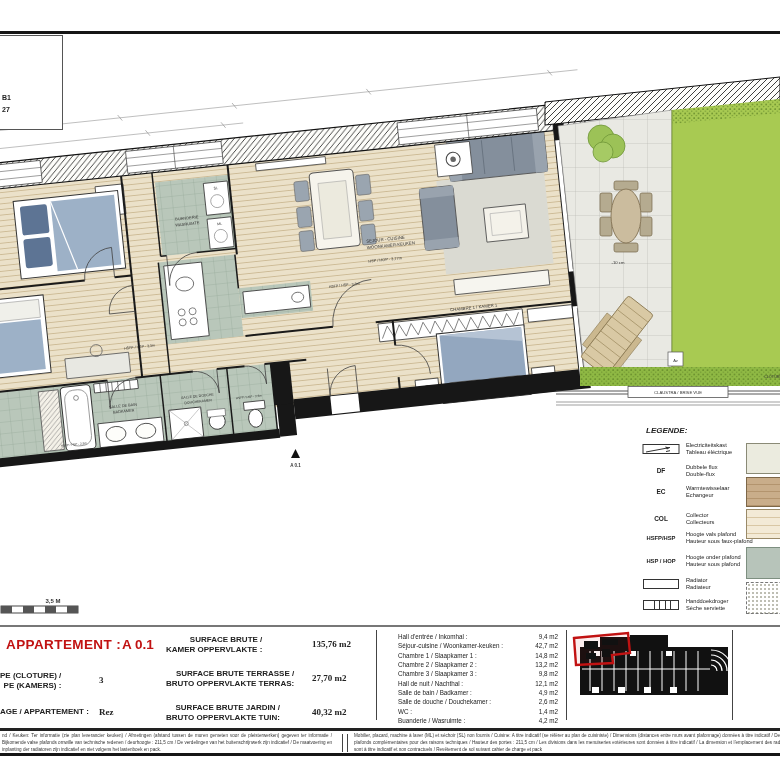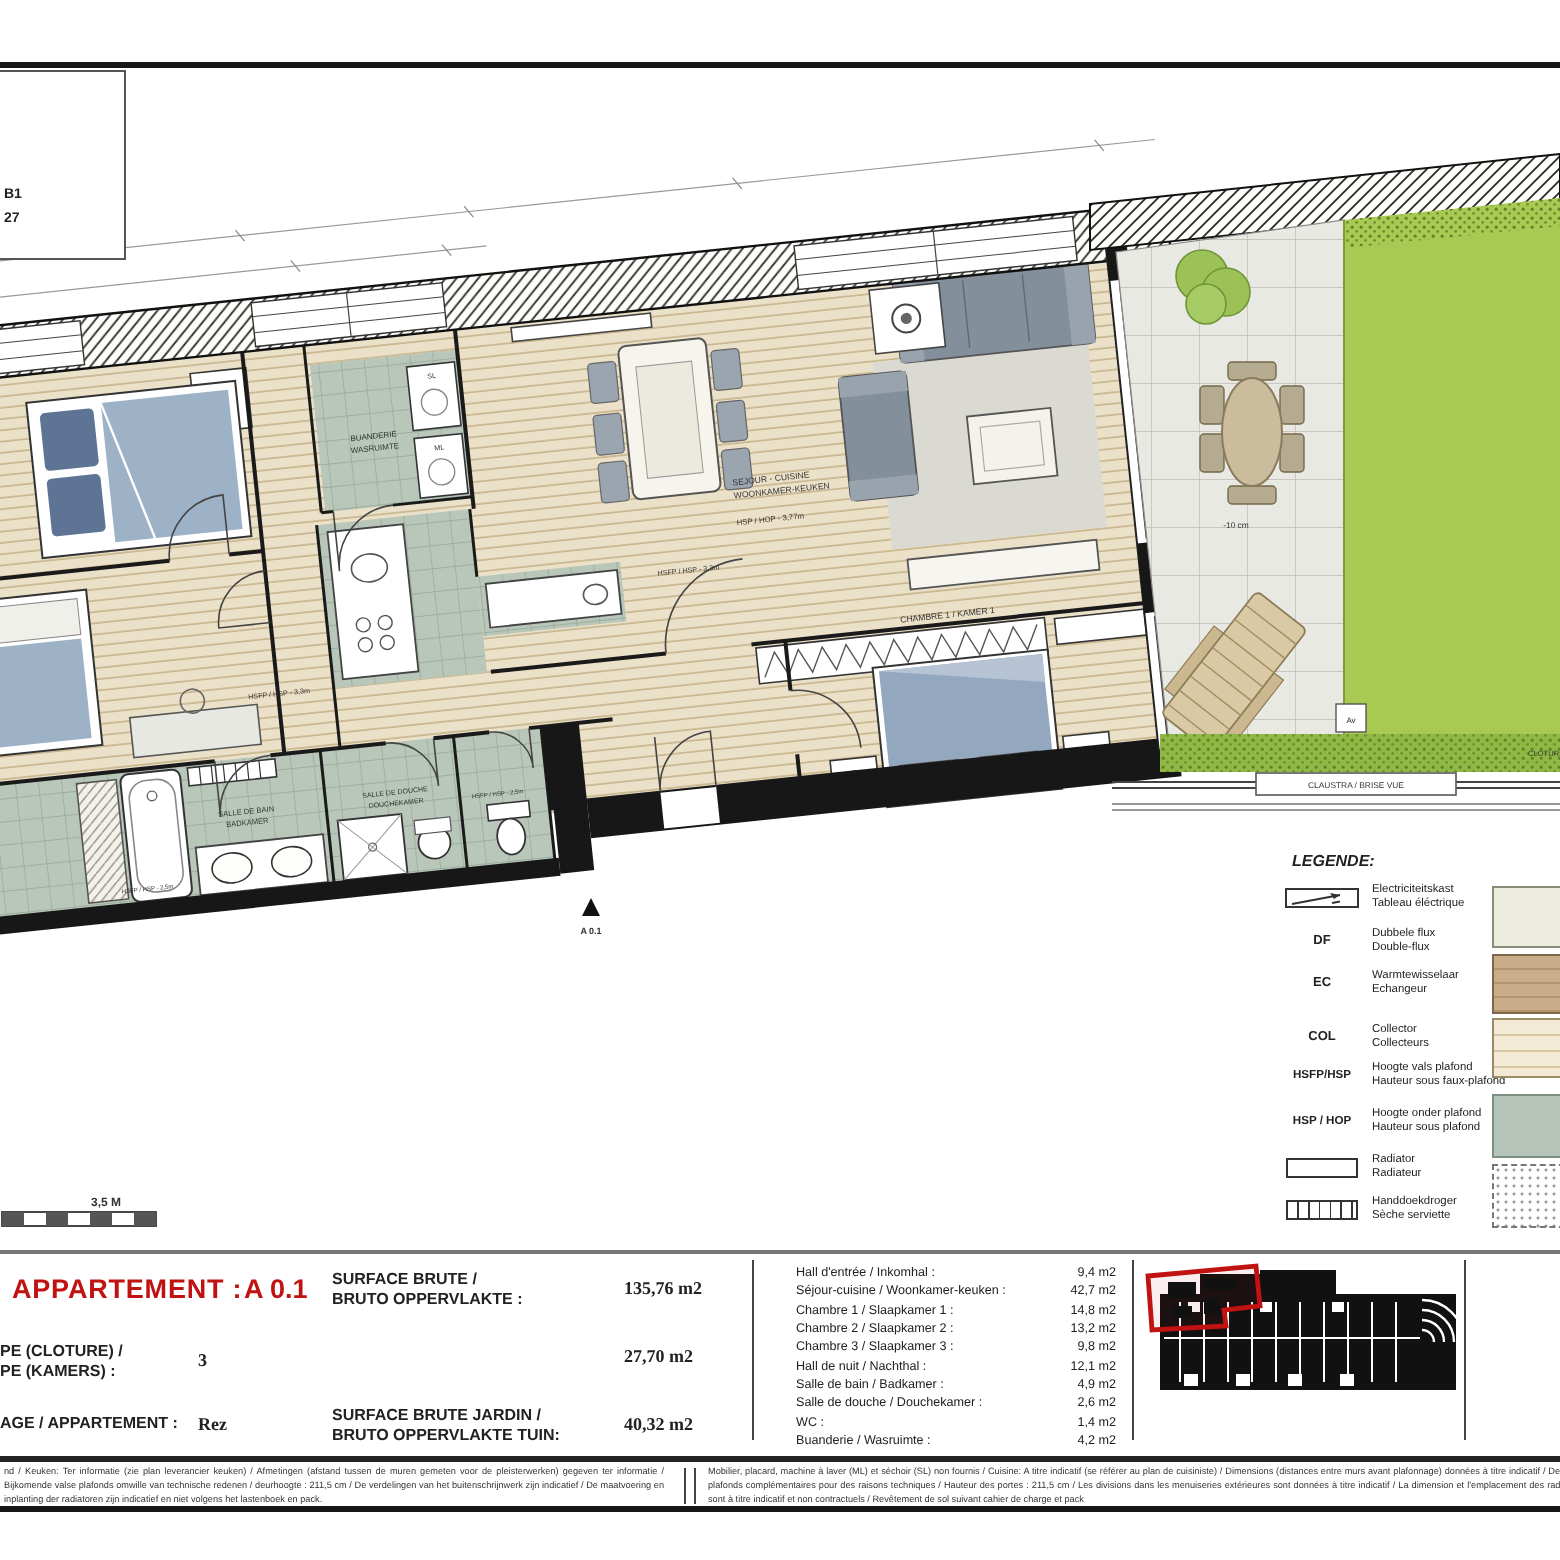--- a/index.html
+++ b/index.html
@@ -35,7 +35,7 @@
   .apt-l{position:absolute;left:6px;top:10px;font-size:13.5px;font-weight:bold;letter-spacing:.4px;}
   .apt-v{position:absolute;left:122px;top:10px;font-size:13.5px;font-weight:bold;}
   .red{color:#c11212;}
-  .lab8{font-size:8px;font-weight:bold;line-height:9.5px;white-space:pre;}
+  .lab8{font-size:8px;font-weight:bold;line-height:9.5px;white-space:pre;text-align:right;}
   .val9{font-size:9px;font-weight:bold;font-family:Liberation Serif, serif;}
   .vdiv{width:1px;background:#444;top:630px;height:90px;}
   .rooms{left:398px;top:632px;width:160px;}

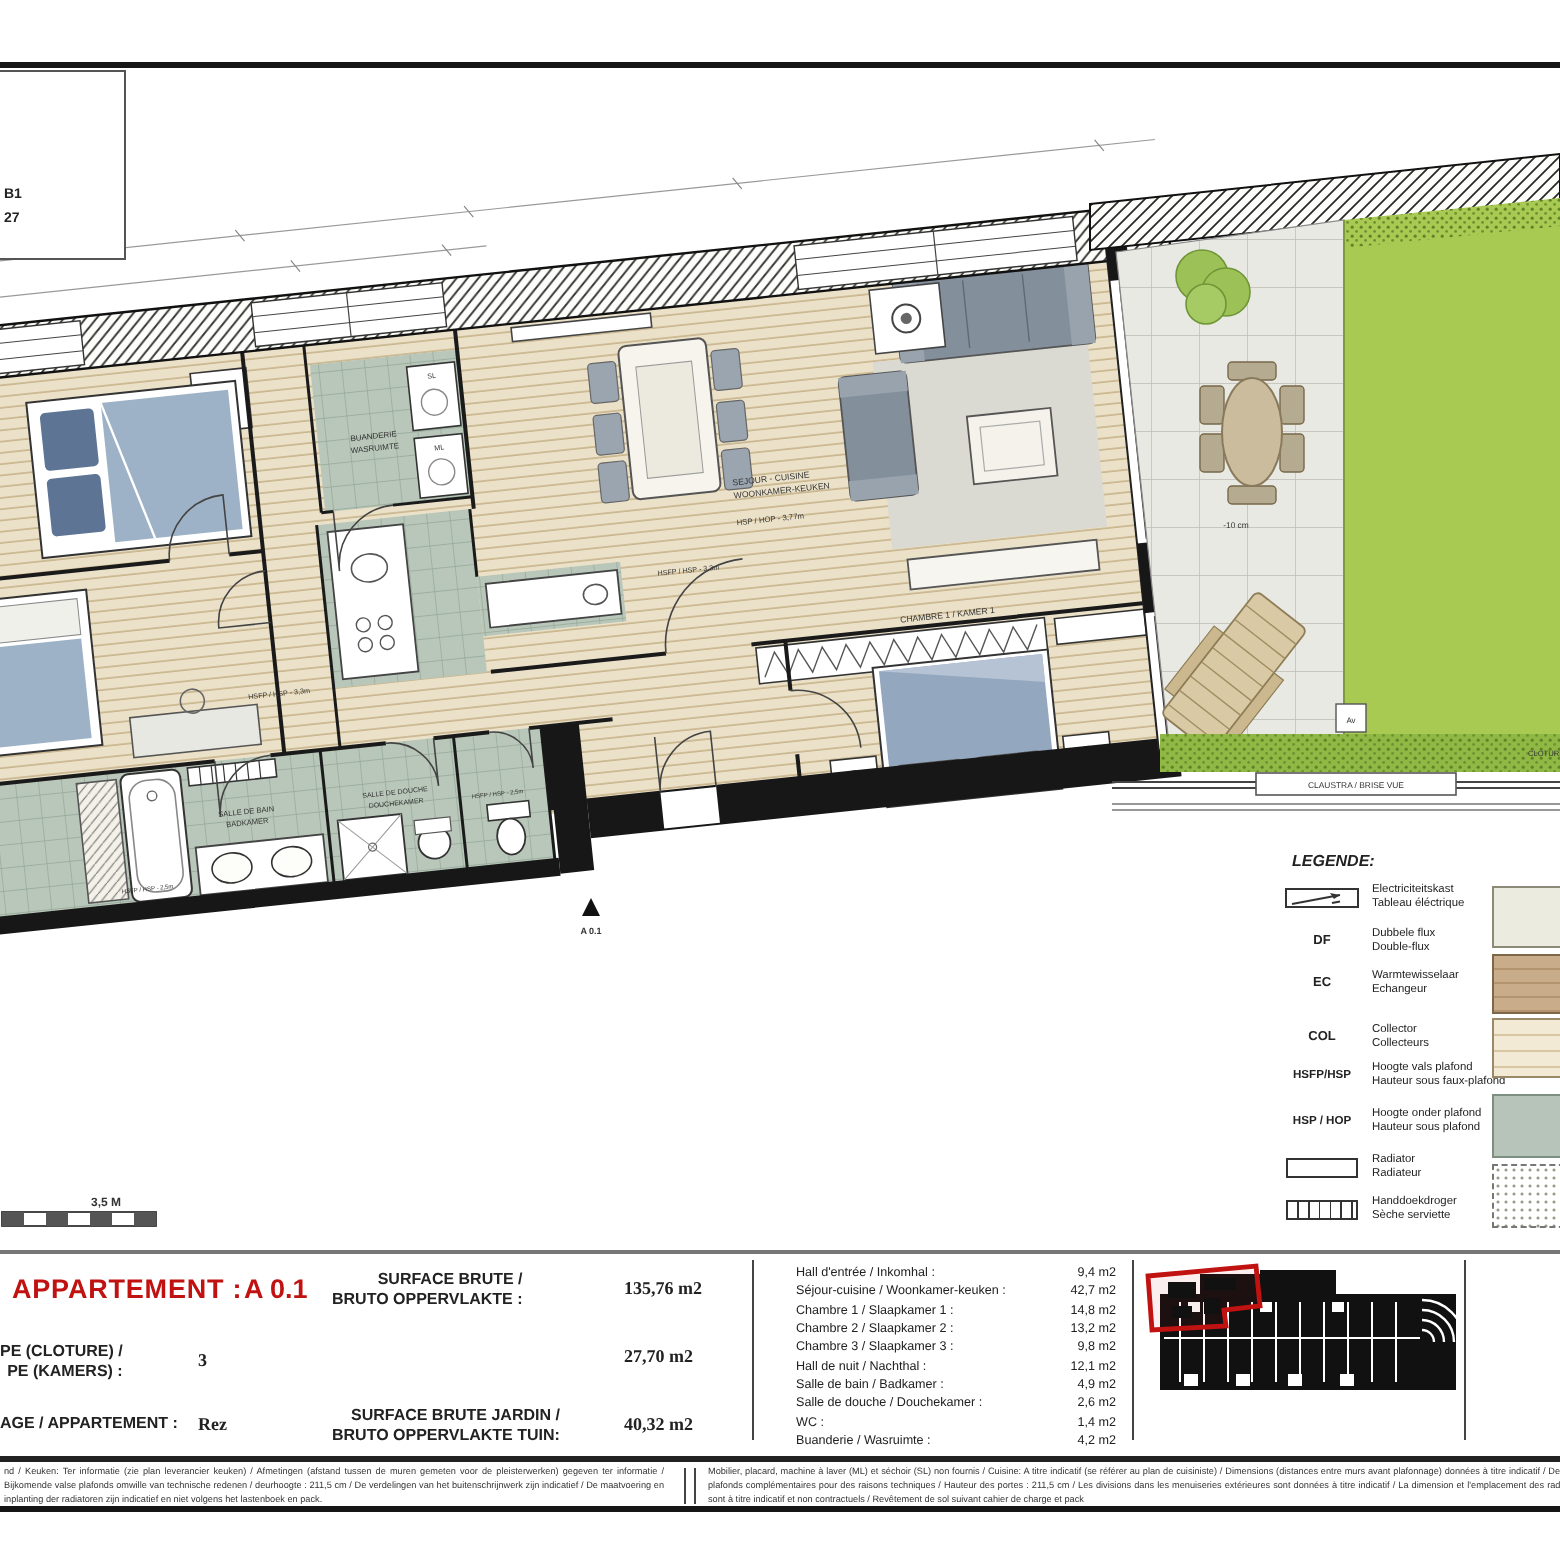--- a/index.html
+++ b/index.html
@@ -438,7 +438,7 @@
     <div class="abs lab8" style="left:0;top:80px">AGE / APPARTEMENT :</div>
     <div class="abs val9" style="left:99px;top:80px">Rez</div>
 
-    <div class="abs lab8" style="left:166px;top:8px"><span>SURFACE BRUTE /</span><br><span>BRUTO OPPERVLAKTE :</span></div>
+    <div class="abs lab8" style="left:166px;top:8px"><span>SURFACE BRUTE /</span><br><span>KAMER OPPERVLAKTE :</span></div>
     <div class="abs val9" style="left:312px;top:12px">135,76 m2</div>
 
     <div class="abs val9" style="left:312px;top:46px">27,70 m2</div>

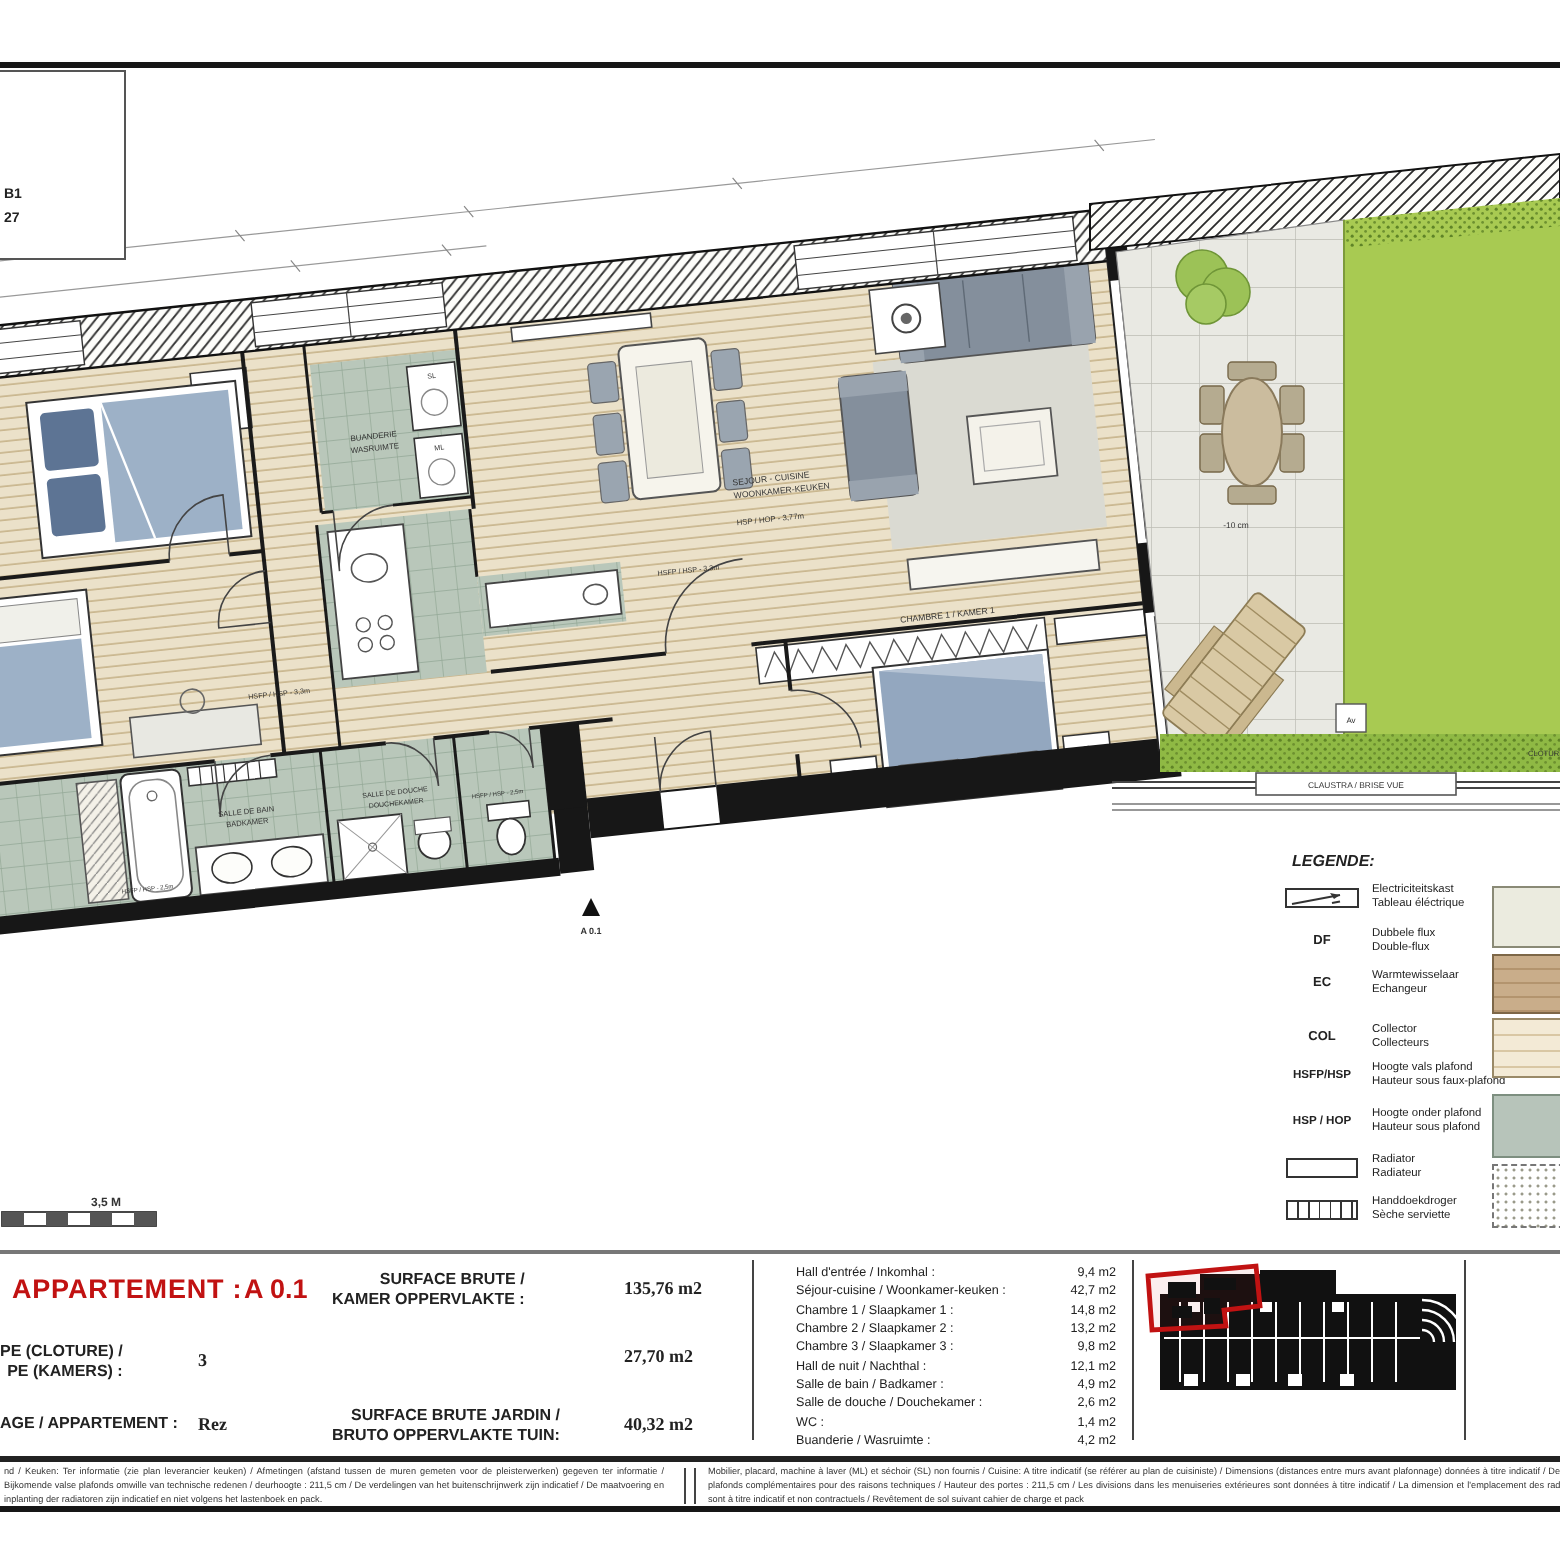--- a/index.html
+++ b/index.html
@@ -441,6 +441,7 @@
     <div class="abs lab8" style="left:166px;top:8px"><span>SURFACE BRUTE /</span><br><span>KAMER OPPERVLAKTE :</span></div>
     <div class="abs val9" style="left:312px;top:12px">135,76 m2</div>
 
+    <div class="abs lab8" style="left:166px;top:42px"><span>SURFACE BRUTE TERRASSE /</span><br><span>BRUTO OPPERVLAKTE TERRAS:</span></div>
     <div class="abs val9" style="left:312px;top:46px">27,70 m2</div>
 
     <div class="abs lab8" style="left:166px;top:76px"><span>SURFACE BRUTE JARDIN /</span><br><span>BRUTO OPPERVLAKTE TUIN:</span></div>

